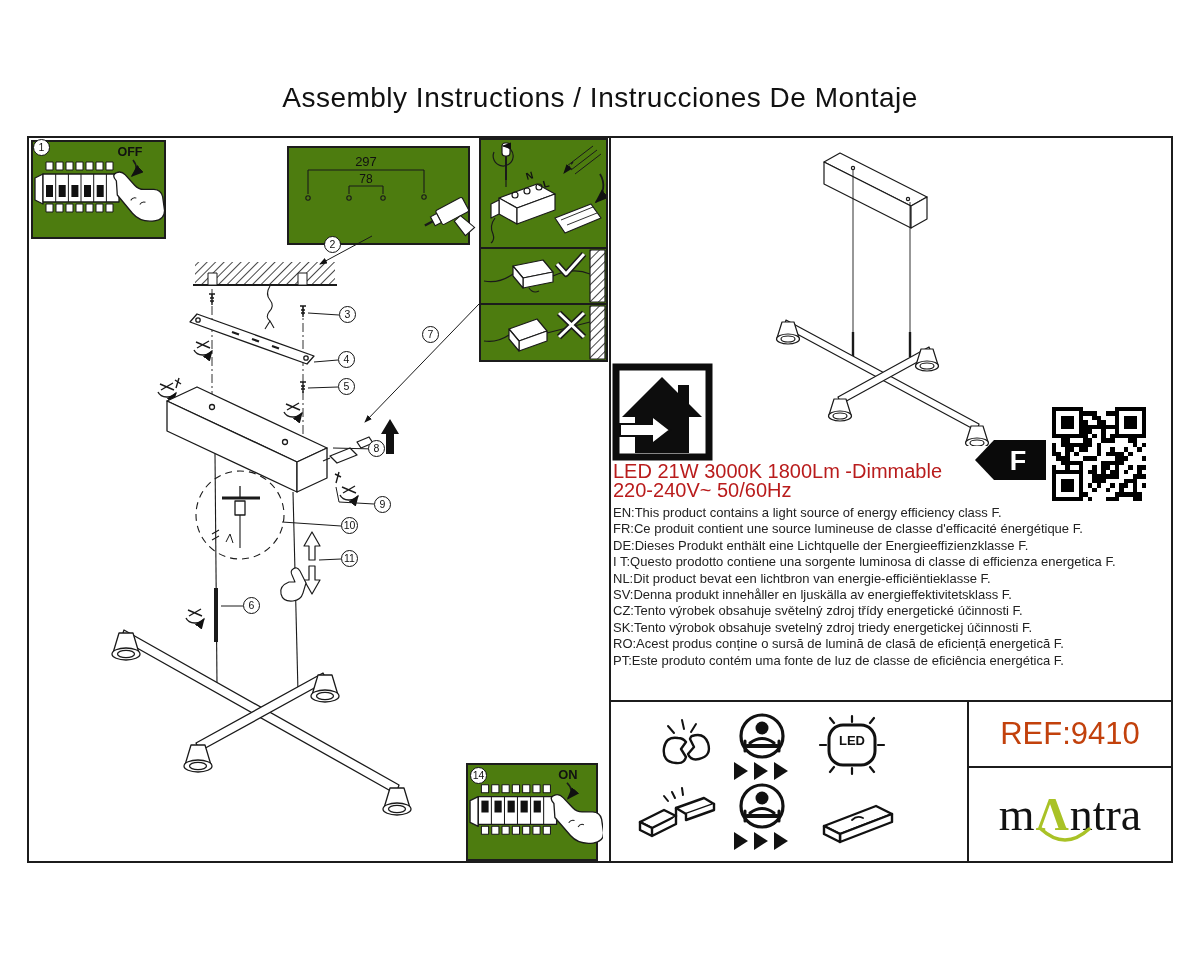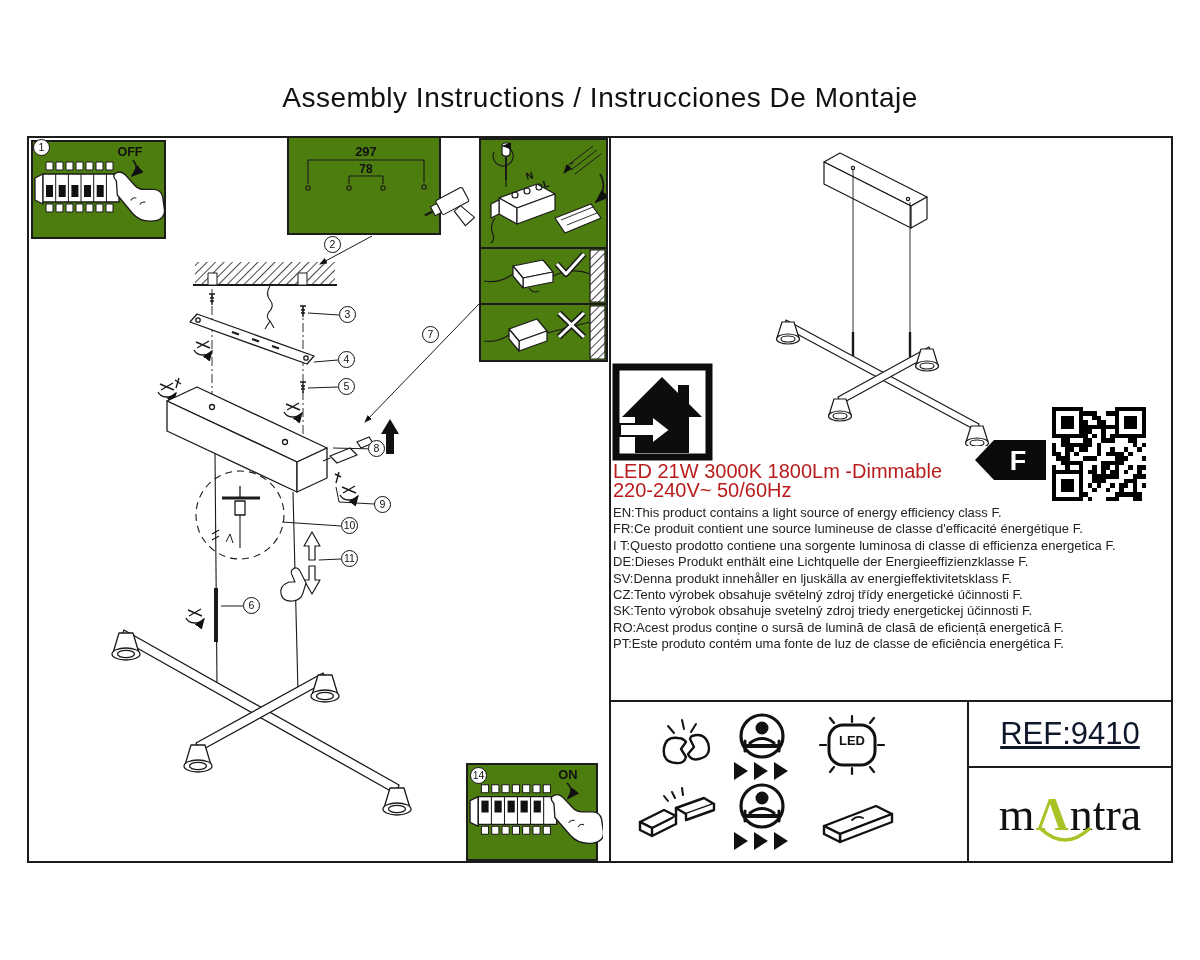--- a/index.html
+++ b/index.html
@@ -88,7 +88,7 @@
     </svg>
   </div>
 
-  <div class="subbox" style="left:287px;top:136px;width:154px;height:99px;font-weight:bold;">
+  <div class="subbox" style="left:287px;top:146px;width:183px;height:99px;">
     <svg width="189" height="95" viewBox="0 0 189 95">
       <g stroke="#1a1a1a" fill="none" stroke-width="1.1">
         <circle cx="19" cy="50" r="2.2"></circle>

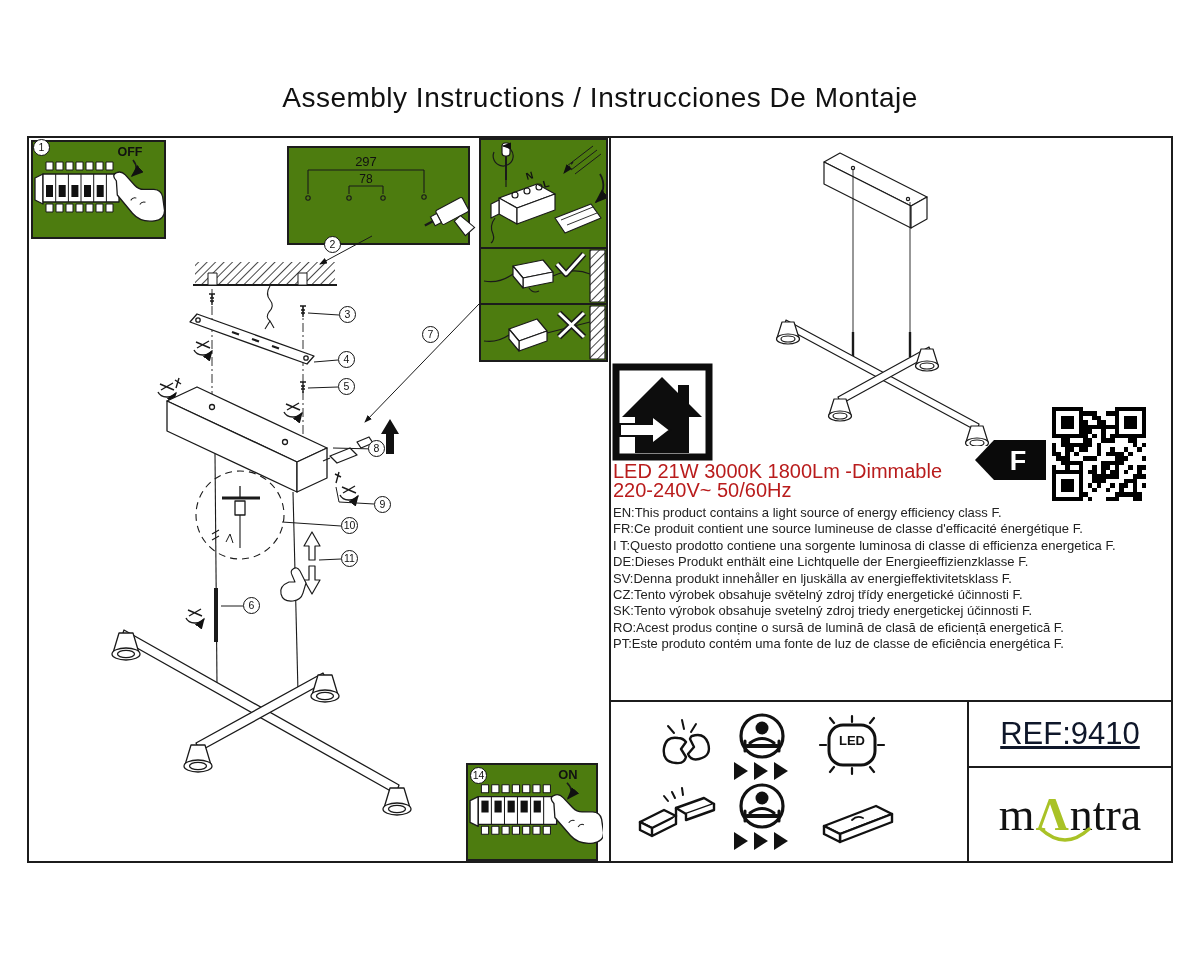--- a/index.html
+++ b/index.html
@@ -589,8 +589,8 @@
   <div class="langs">
     <div class="lang">EN:This product contains a light source of energy efficiency class F.</div>
     <div class="lang">FR:Ce produit contient une source lumineuse de classe d'efficacité énergétique F.</div>
+    <div class="lang">DE:Dieses Produkt enthält eine Lichtquelle der Energieeffizienzklasse F.</div>
     <div class="lang">I T:Questo prodotto contiene una sorgente luminosa di classe di efficienza energetica F.</div>
-    <div class="lang">DE:Dieses Produkt enthält eine Lichtquelle der Energieeffizienzklasse F.</div>
     <div class="lang">SV:Denna produkt innehåller en ljuskälla av energieffektivitetsklass F.</div>
     <div class="lang">CZ:Tento výrobek obsahuje světelný zdroj třídy energetické účinnosti F.</div>
     <div class="lang">SK:Tento výrobok obsahuje svetelný zdroj triedy energetickej účinnosti F.</div>

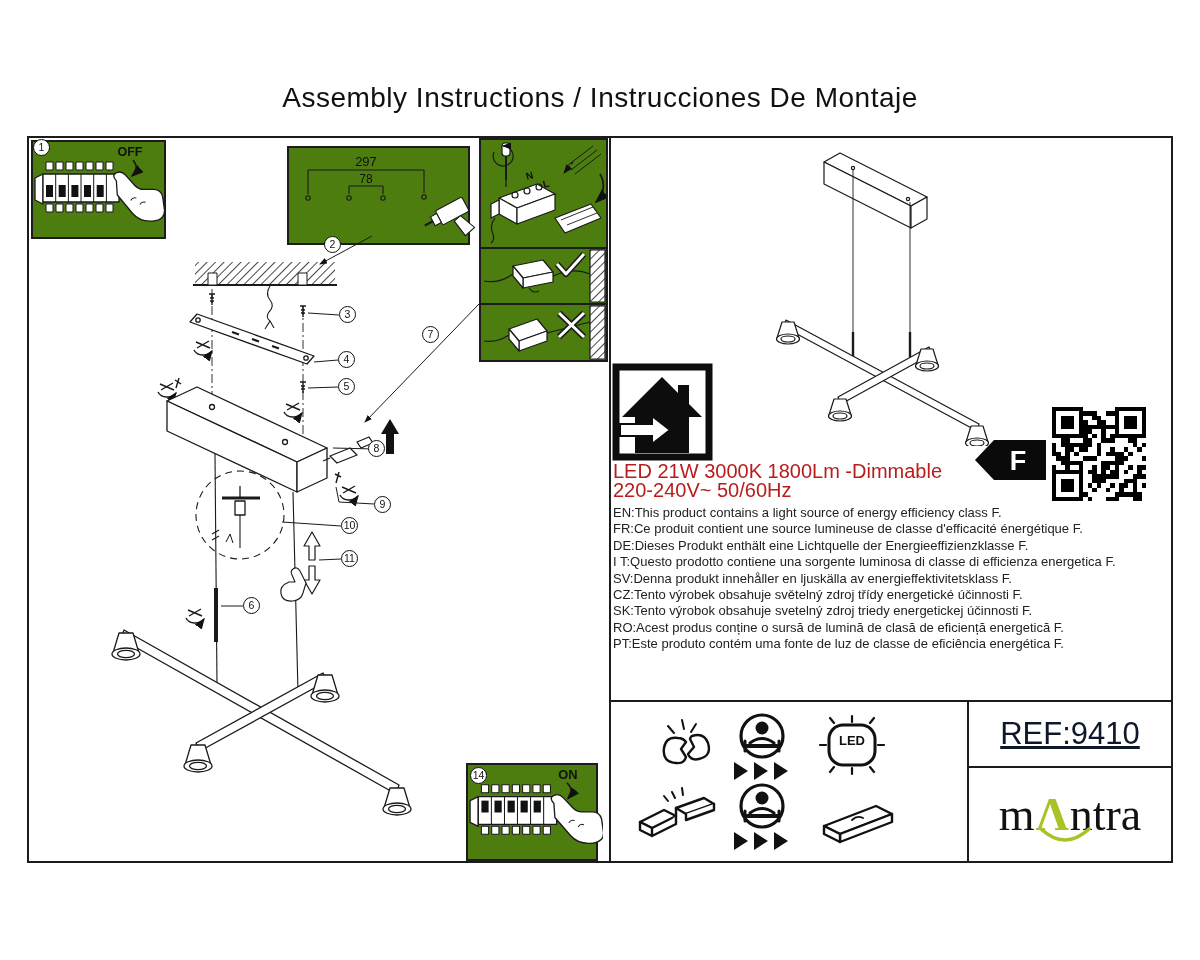--- a/index.html
+++ b/index.html
@@ -591,6 +591,7 @@
     <div class="lang">FR:Ce produit contient une source lumineuse de classe d'efficacité énergétique F.</div>
     <div class="lang">DE:Dieses Produkt enthält eine Lichtquelle der Energieeffizienzklasse F.</div>
     <div class="lang">I T:Questo prodotto contiene una sorgente luminosa di classe di efficienza energetica F.</div>
+    <div class="lang">NL:Dit product bevat een lichtbron van energie-efficiëntieklasse F.</div>
     <div class="lang">SV:Denna produkt innehåller en ljuskälla av energieffektivitetsklass F.</div>
     <div class="lang">CZ:Tento výrobek obsahuje světelný zdroj třídy energetické účinnosti F.</div>
     <div class="lang">SK:Tento výrobok obsahuje svetelný zdroj triedy energetickej účinnosti F.</div>

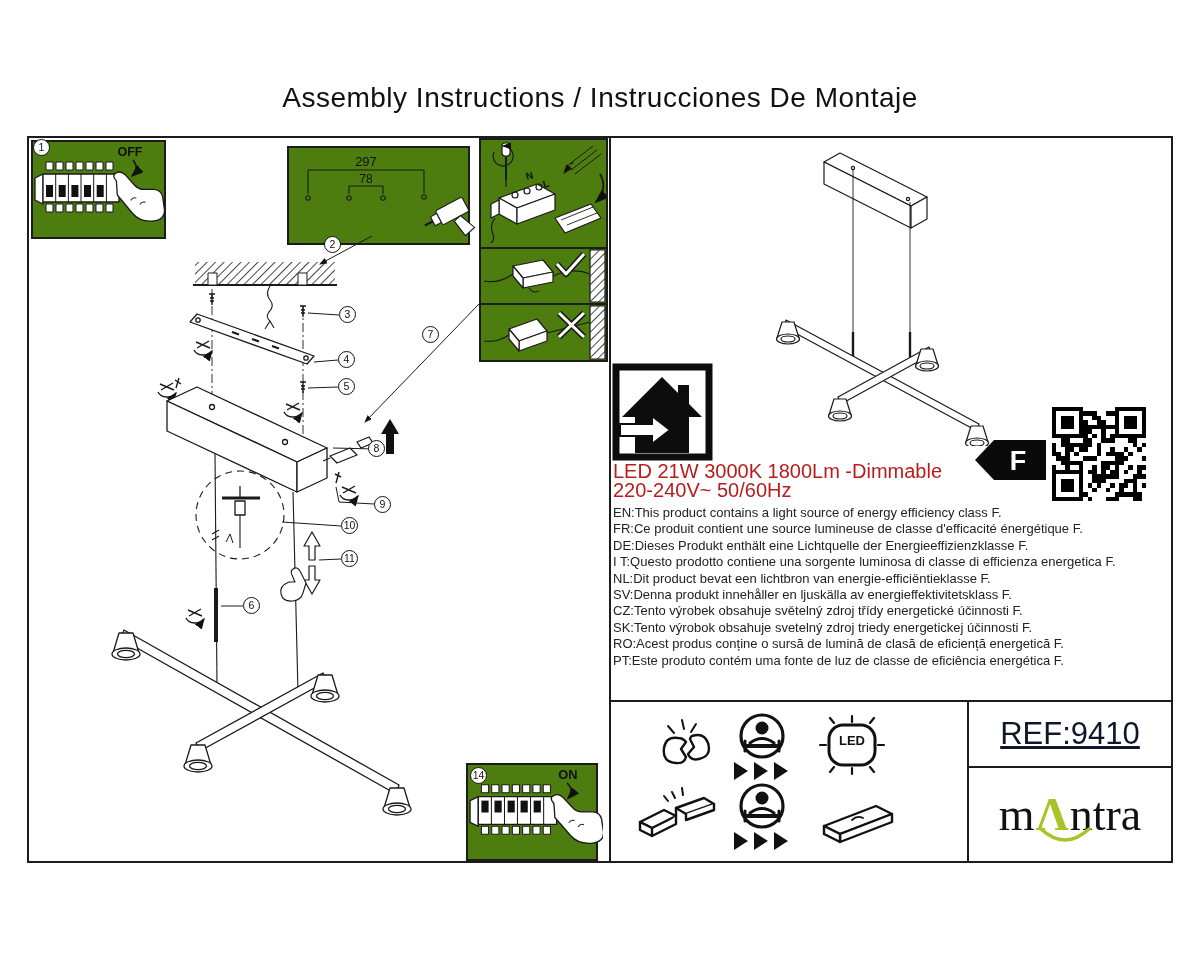--- a/index.html
+++ b/index.html
@@ -19,7 +19,7 @@
   .langs{position:absolute;left:613px;top:505px;}
   .lang{height:16.4px;font-size:13px;white-space:nowrap;color:#222;}
   .refbox{position:absolute;left:969px;top:702px;width:202px;height:64px;display:flex;
-          align-items:center;justify-content:center;font-size:31px;color:#0f172a;text-decoration:underline;}
+          align-items:center;justify-content:center;font-size:31px;color:#c2410c;}
   .logobox{position:absolute;left:969px;top:768px;width:202px;height:93px;display:flex;
            align-items:center;justify-content:center;}
   .brand{position:relative;font-family:"Liberation Serif",serif;font-size:46px;color:#111;

